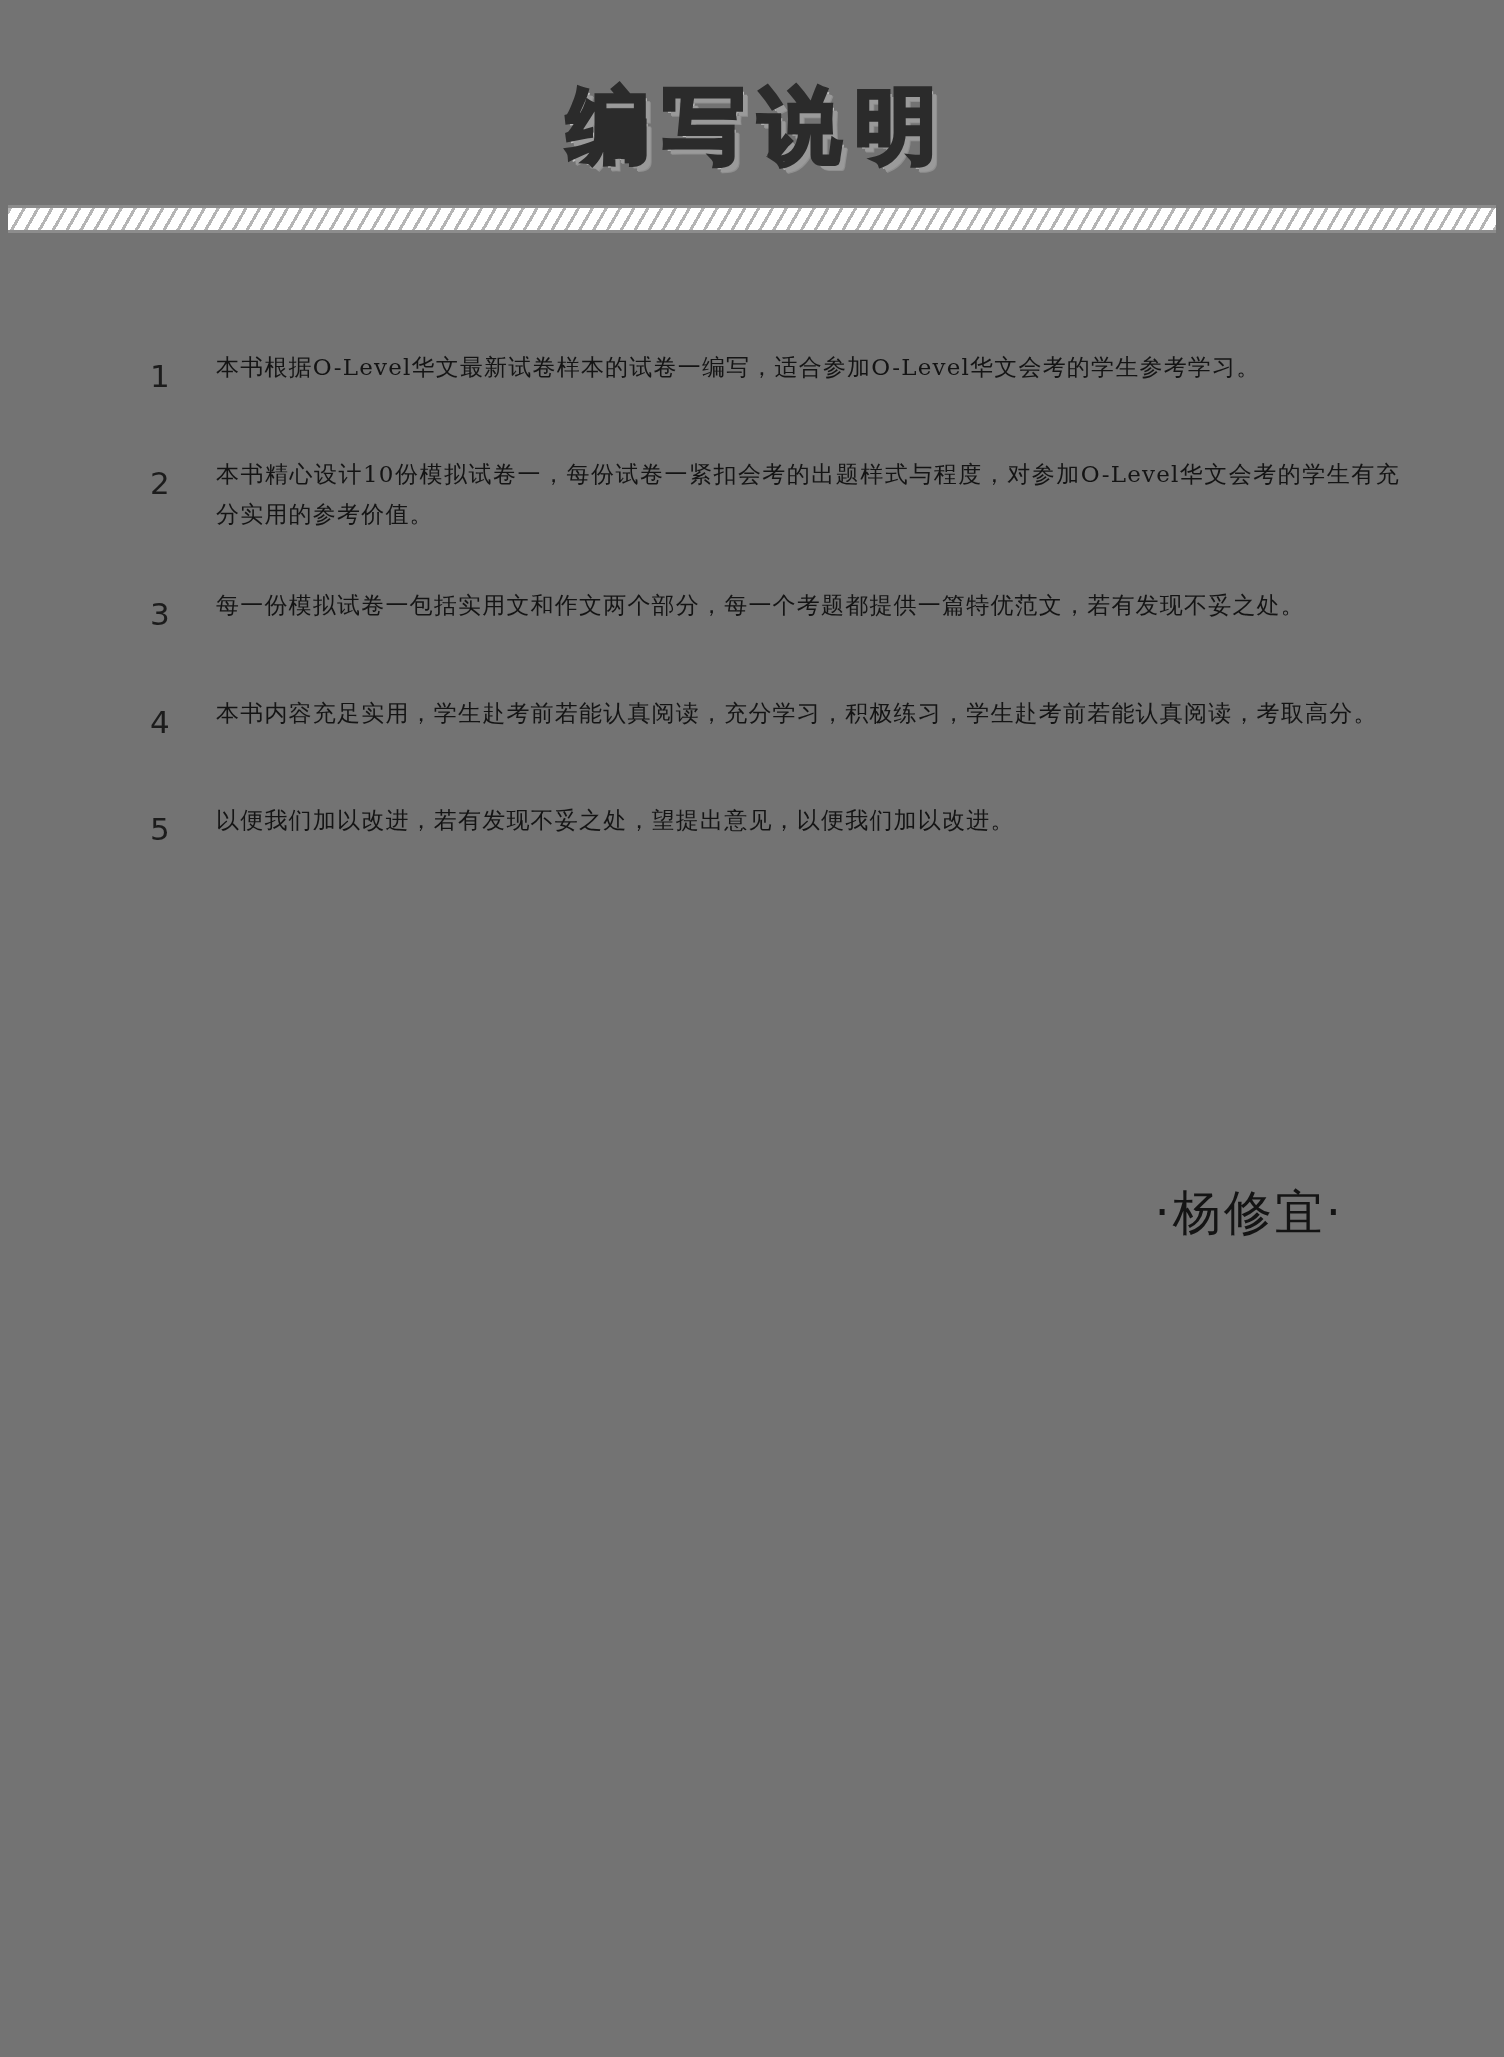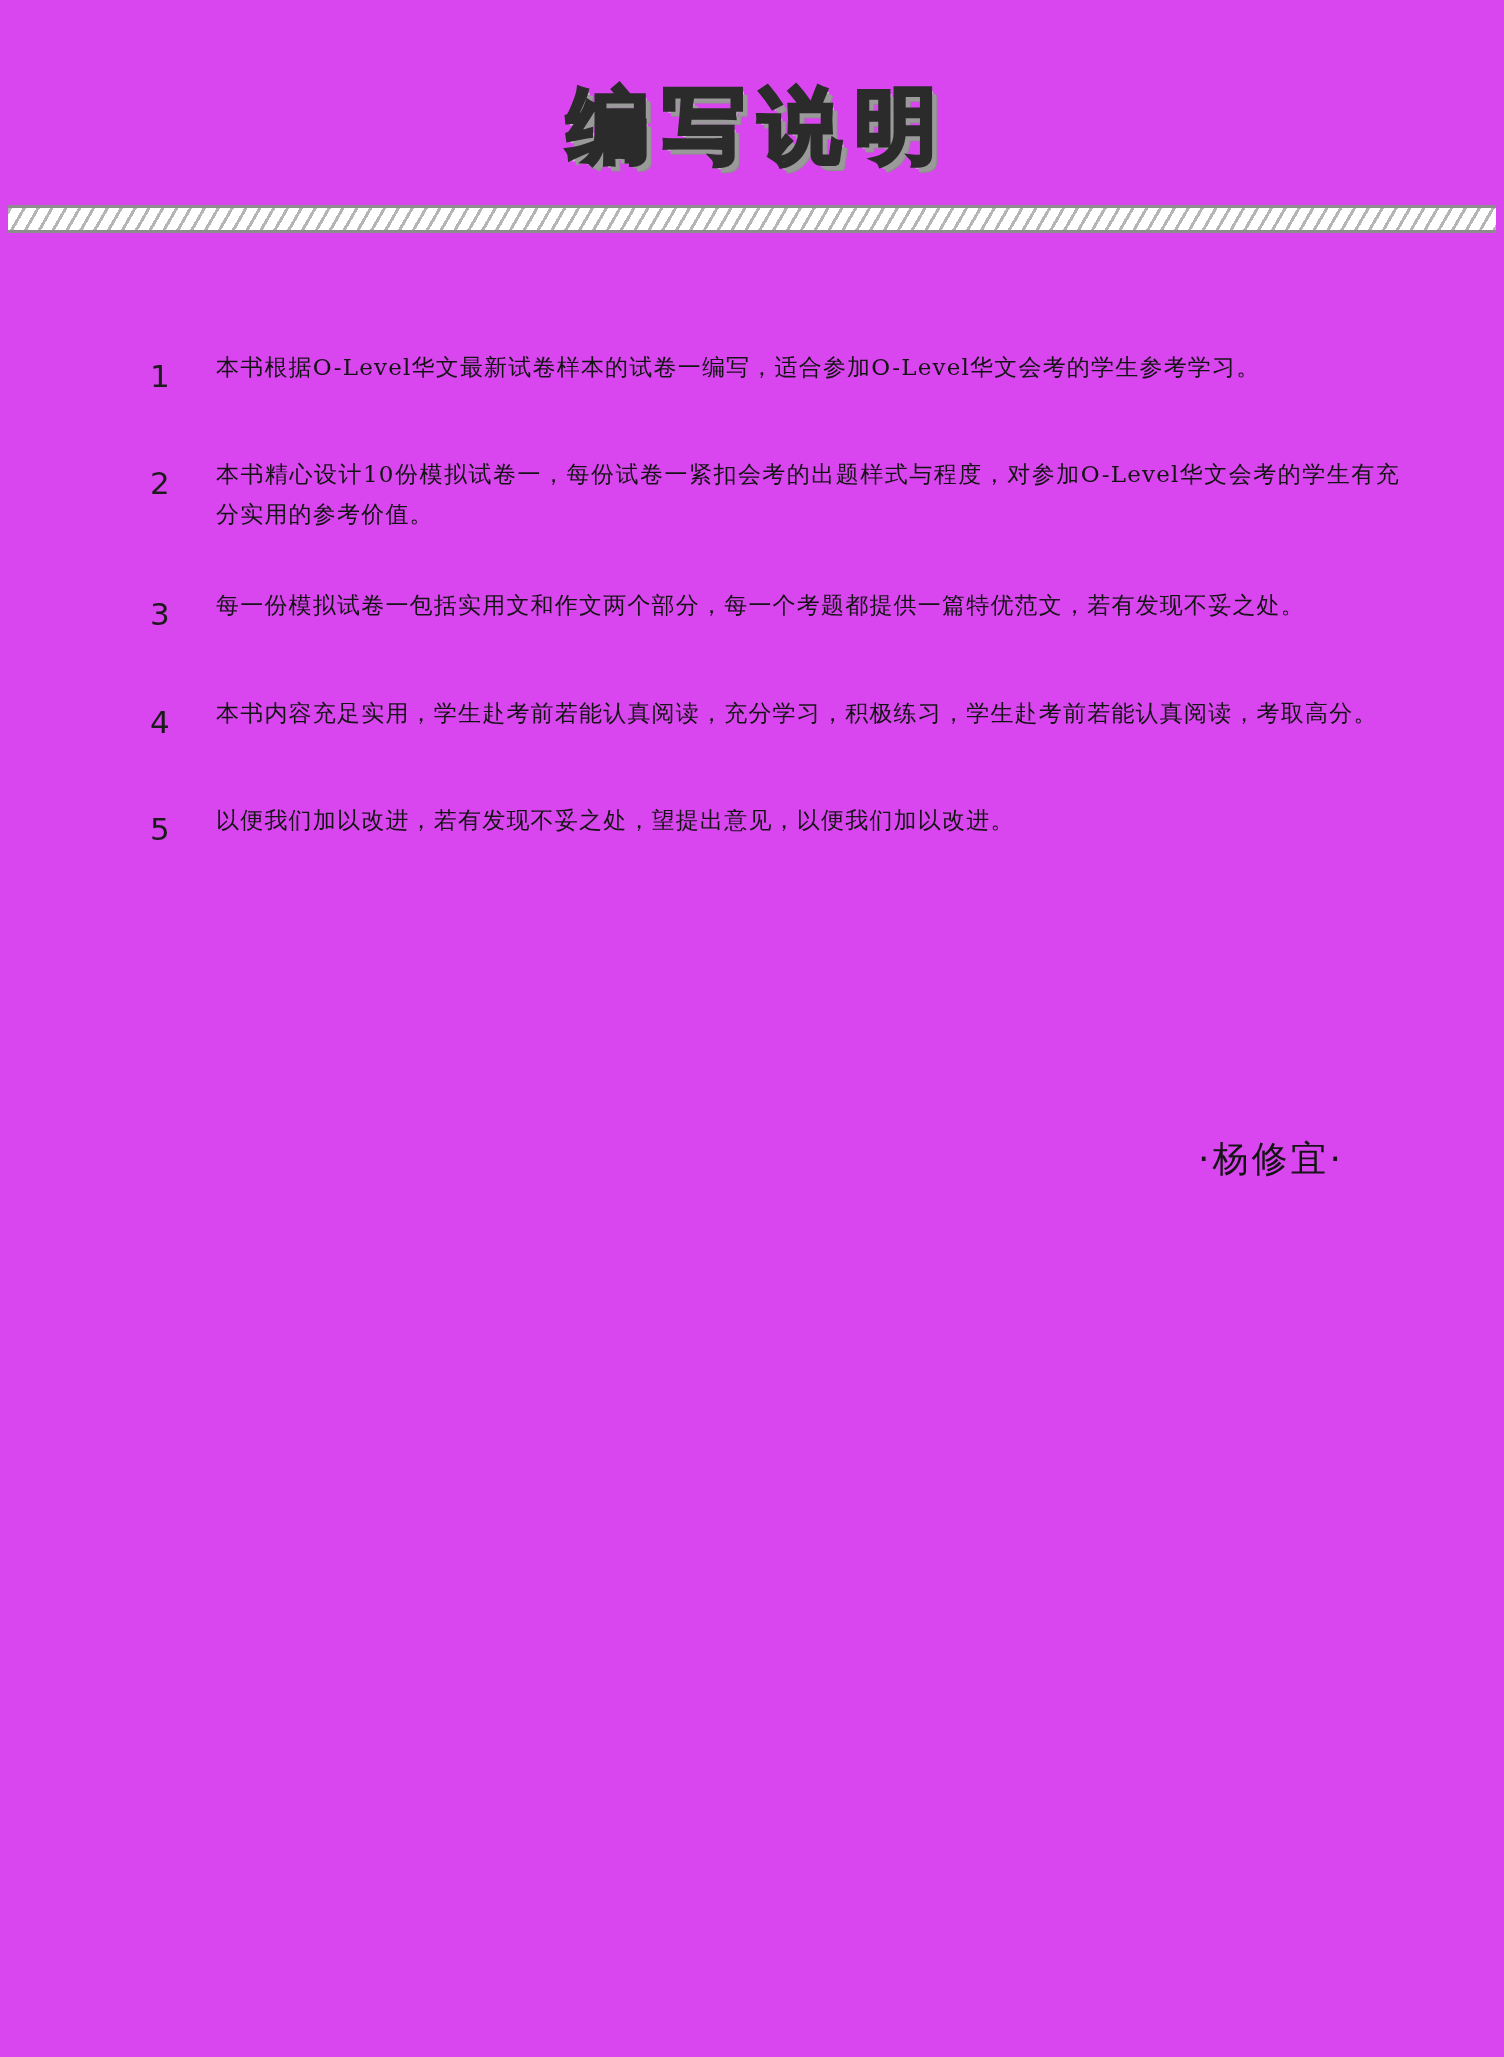--- a/index.html
+++ b/index.html
@@ -19,7 +19,7 @@
   .page {
     position: absolute;
     inset: 0;
-    background: #d946ef;
+    background: #737373;
   }
 
   

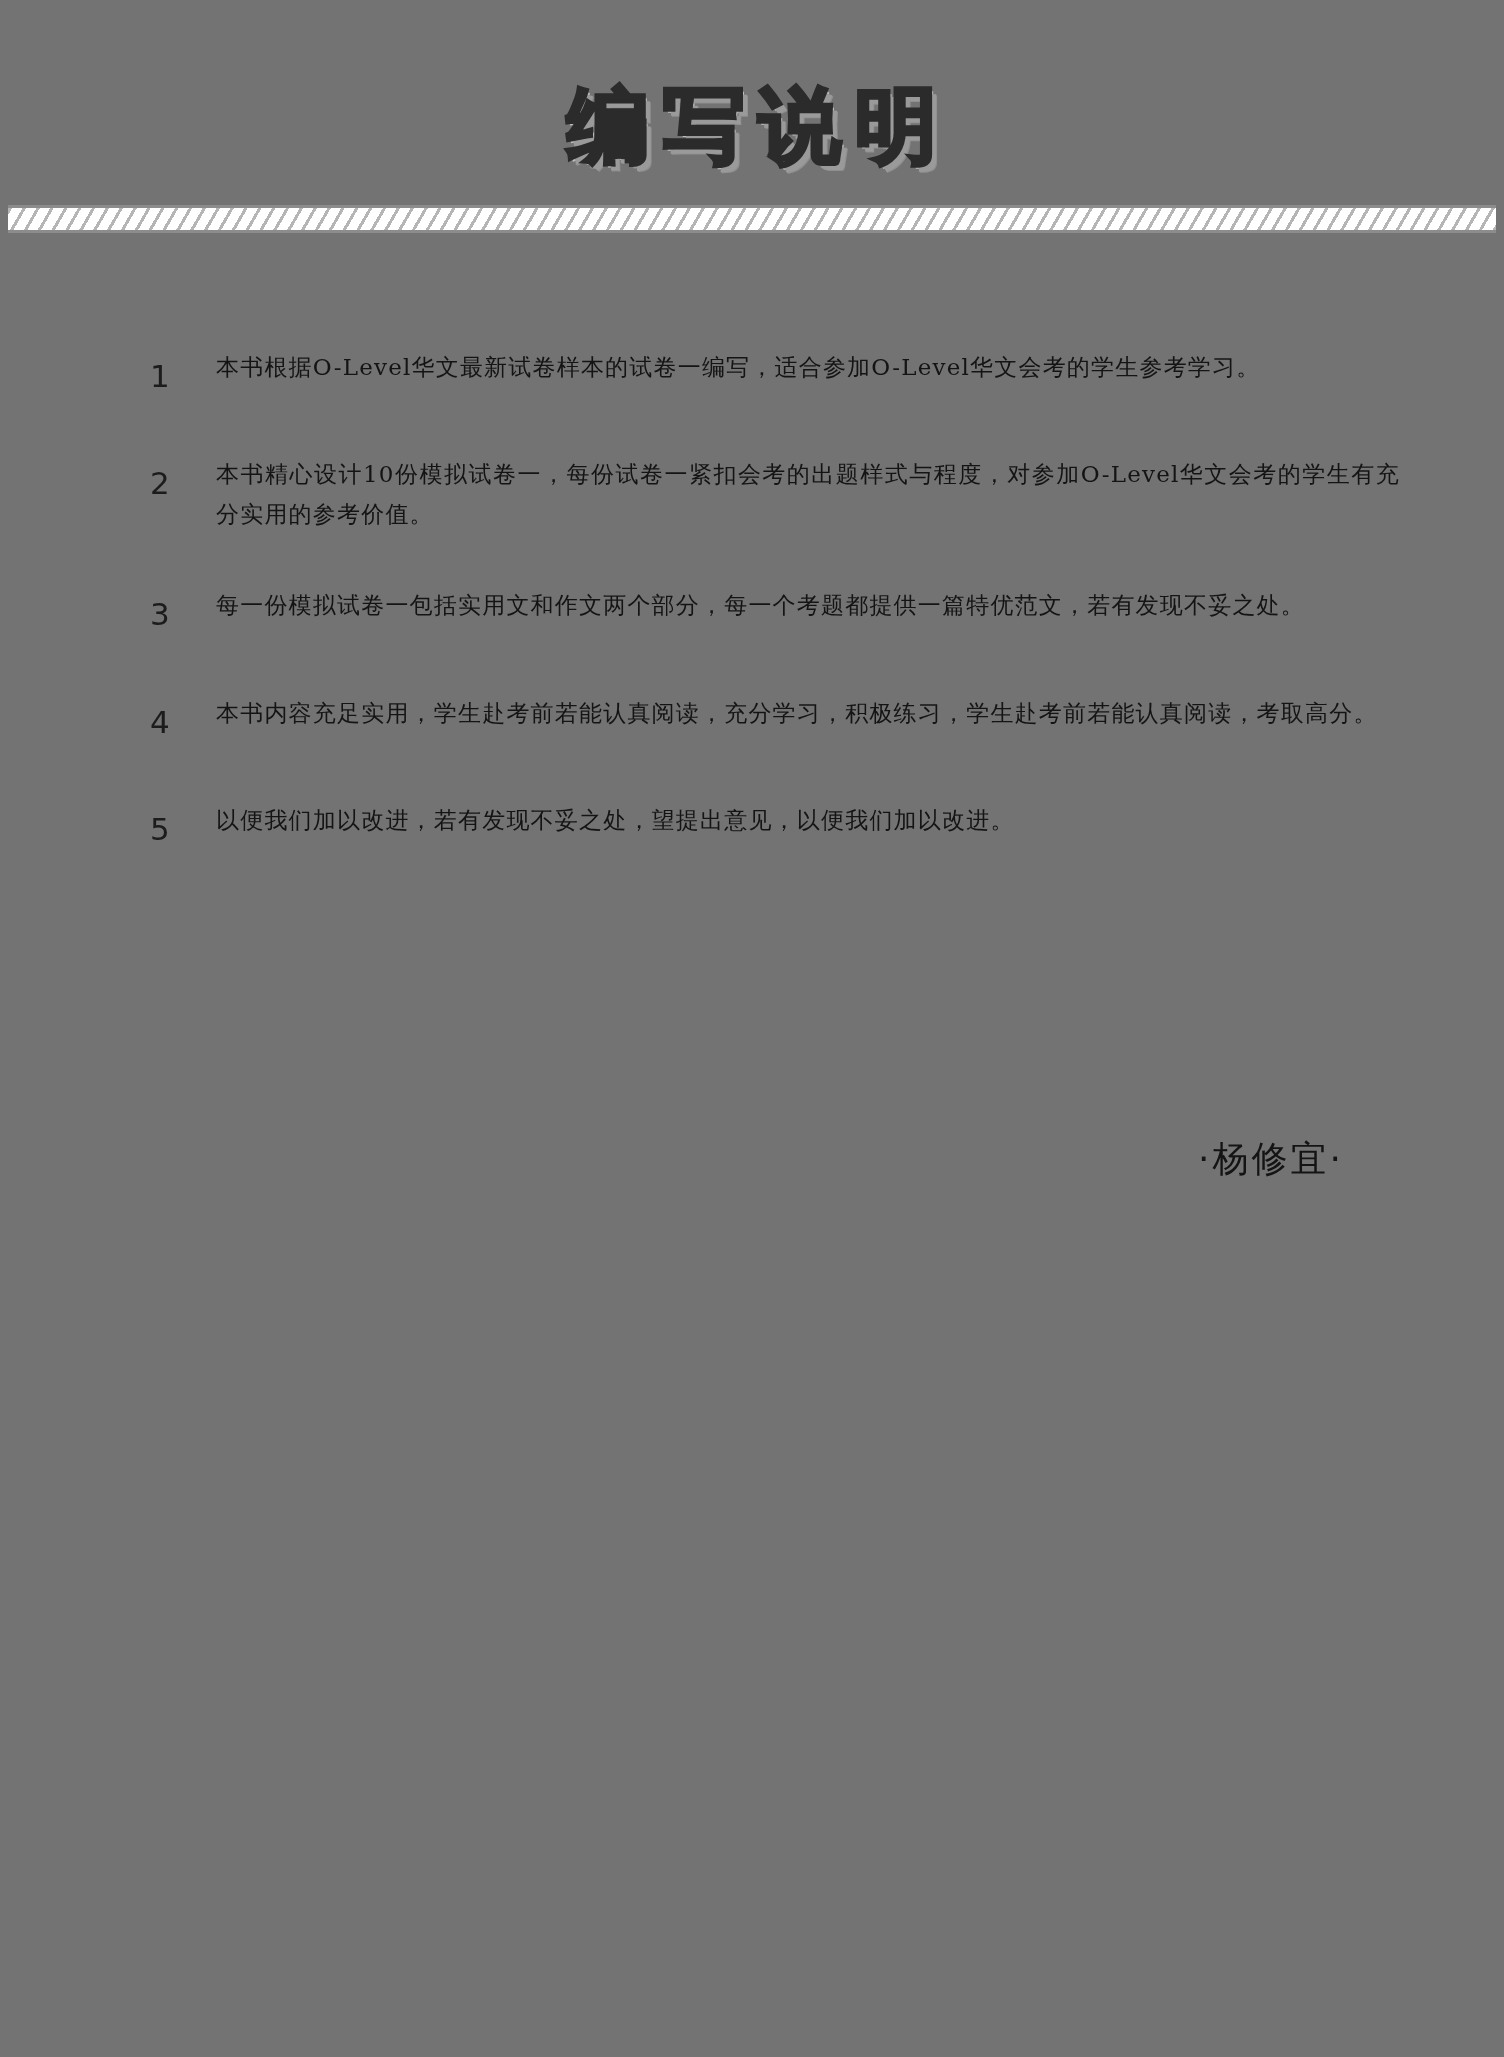--- a/index.html
+++ b/index.html
@@ -98,10 +98,10 @@
   
   .signature {
     position: absolute;
-    top: 1135px;
+    top: 1181px;
     right: 160px;
     font-family: "DejaVu Sans", sans-serif;
-    font-size: 36px;
+    font-size: 48px;
     letter-spacing: 3px;
     color: #141414;
   }

